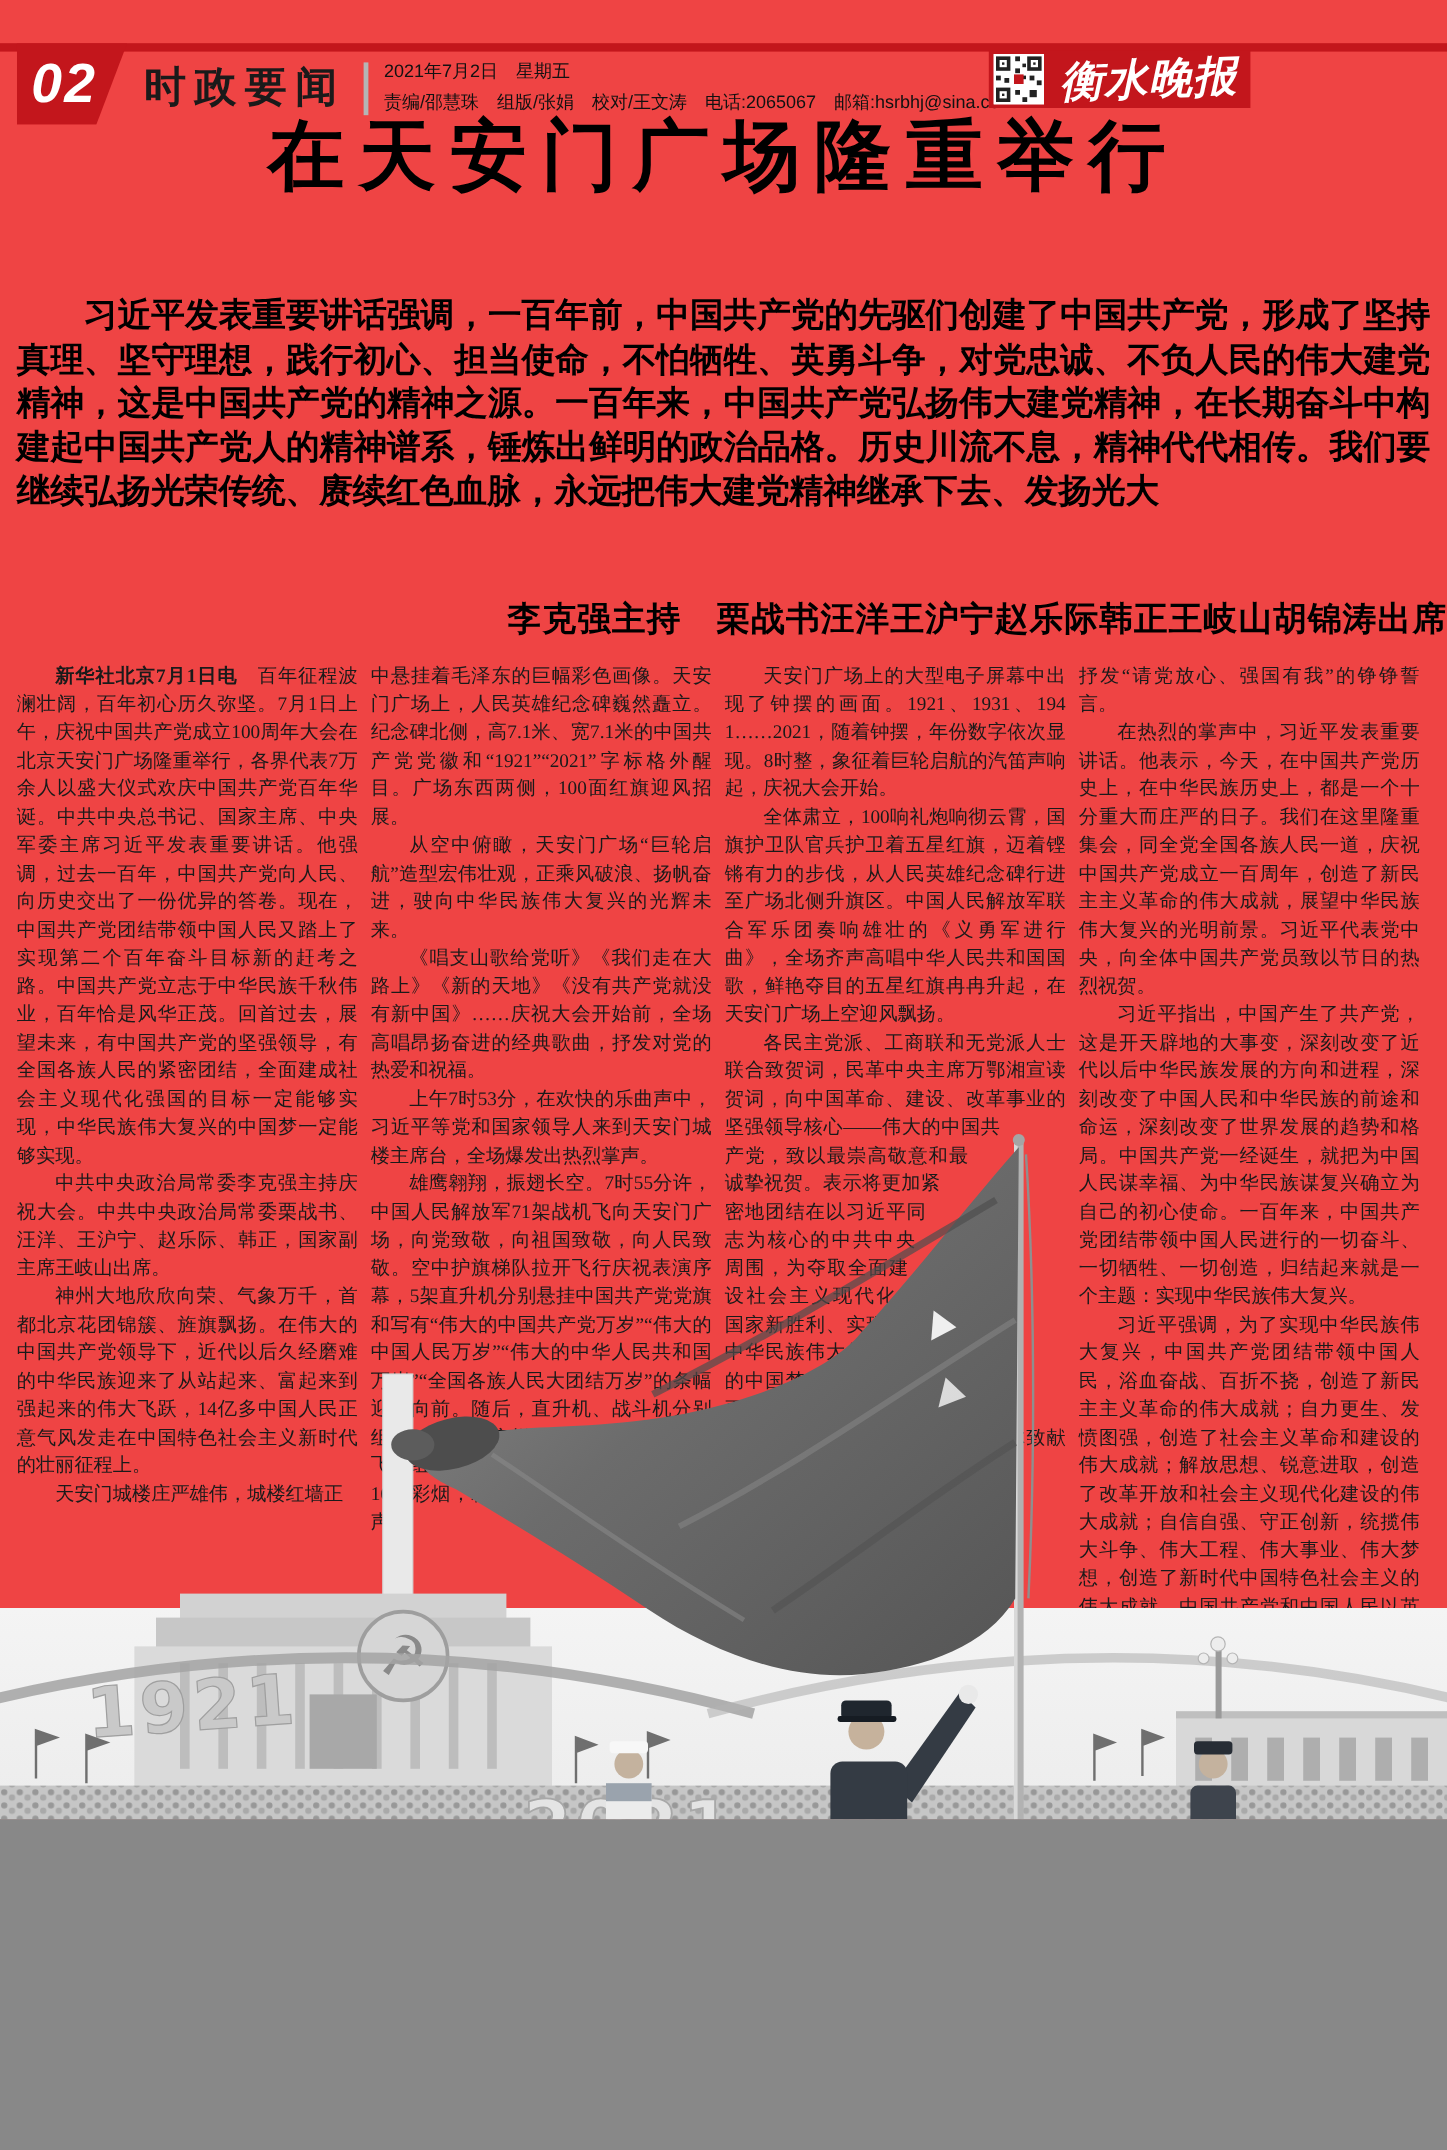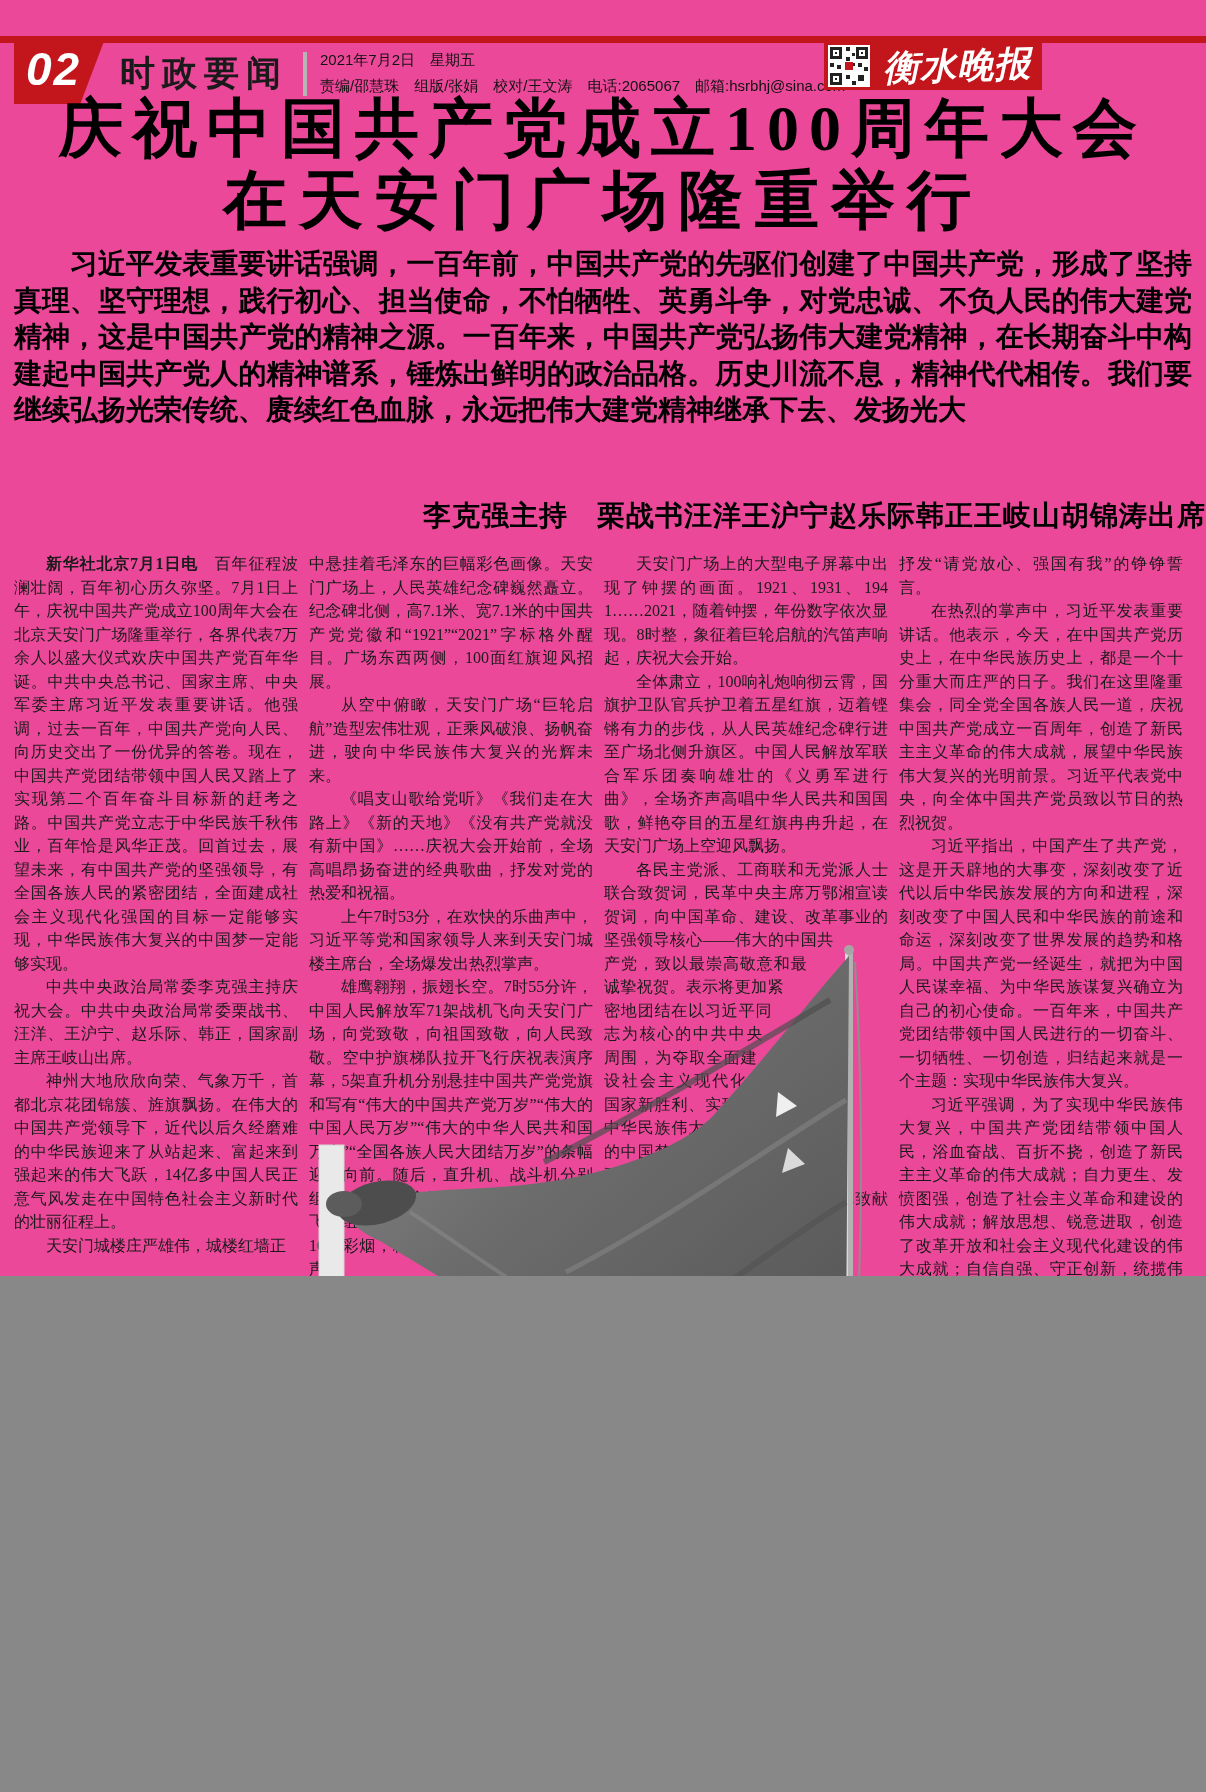--- a/index.html
+++ b/index.html
@@ -4,7 +4,7 @@
 <style>
   html,body{margin:0;padding:0;background:#888;}
   #page{
-    position:relative;width:1206px;height:1276px;background:#ec4899;
+    position:relative;width:1206px;height:1516px;background:#ef4444;
     margin:0 auto;overflow:hidden;
     font-family:"Liberation Serif","DejaVu Serif",serif;color:#111;
   }

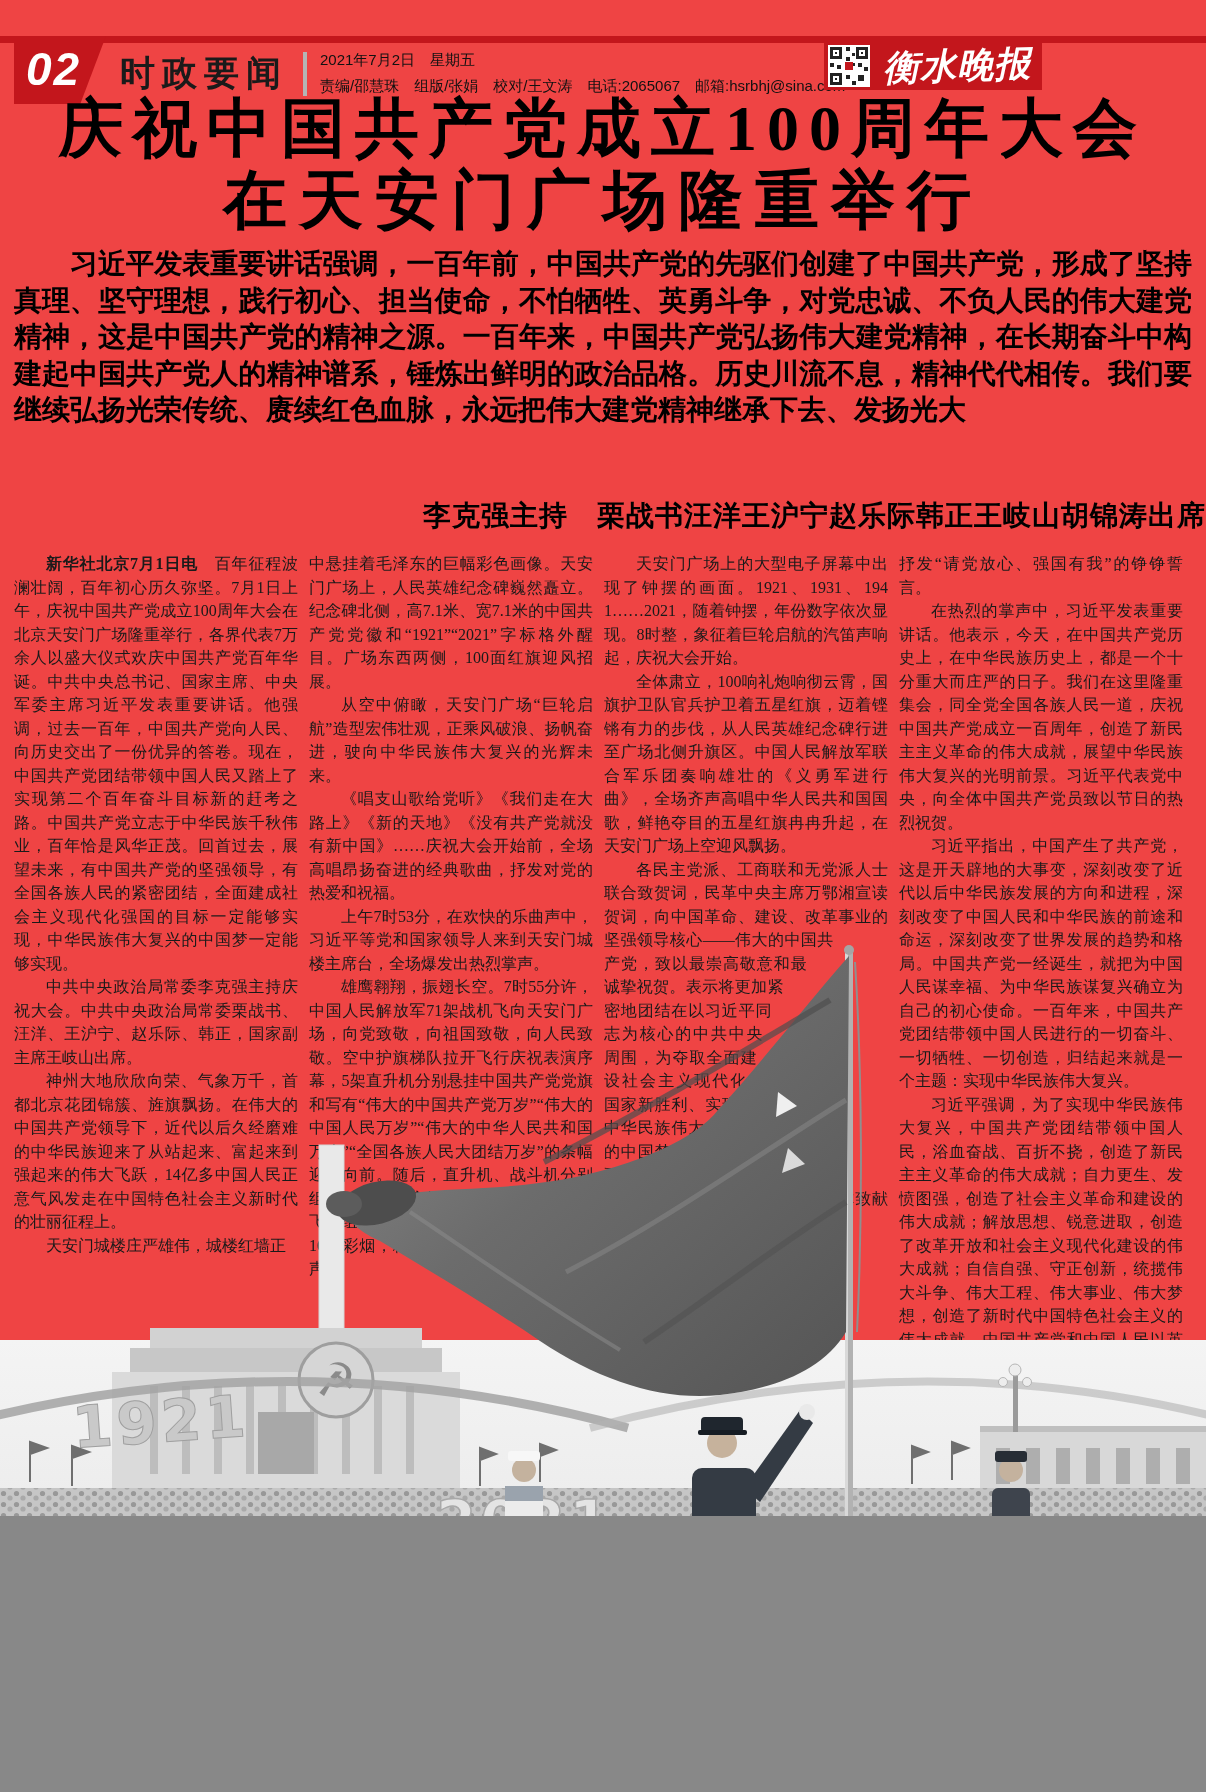--- a/index.html
+++ b/index.html
@@ -123,7 +123,6 @@
   </div>
 
   <div class="headline">
-    <div class="l1">庆祝中国共产党成立100周年大会</div>
     <div class="l2">在天安门广场隆重举行</div>
   </div>
 

